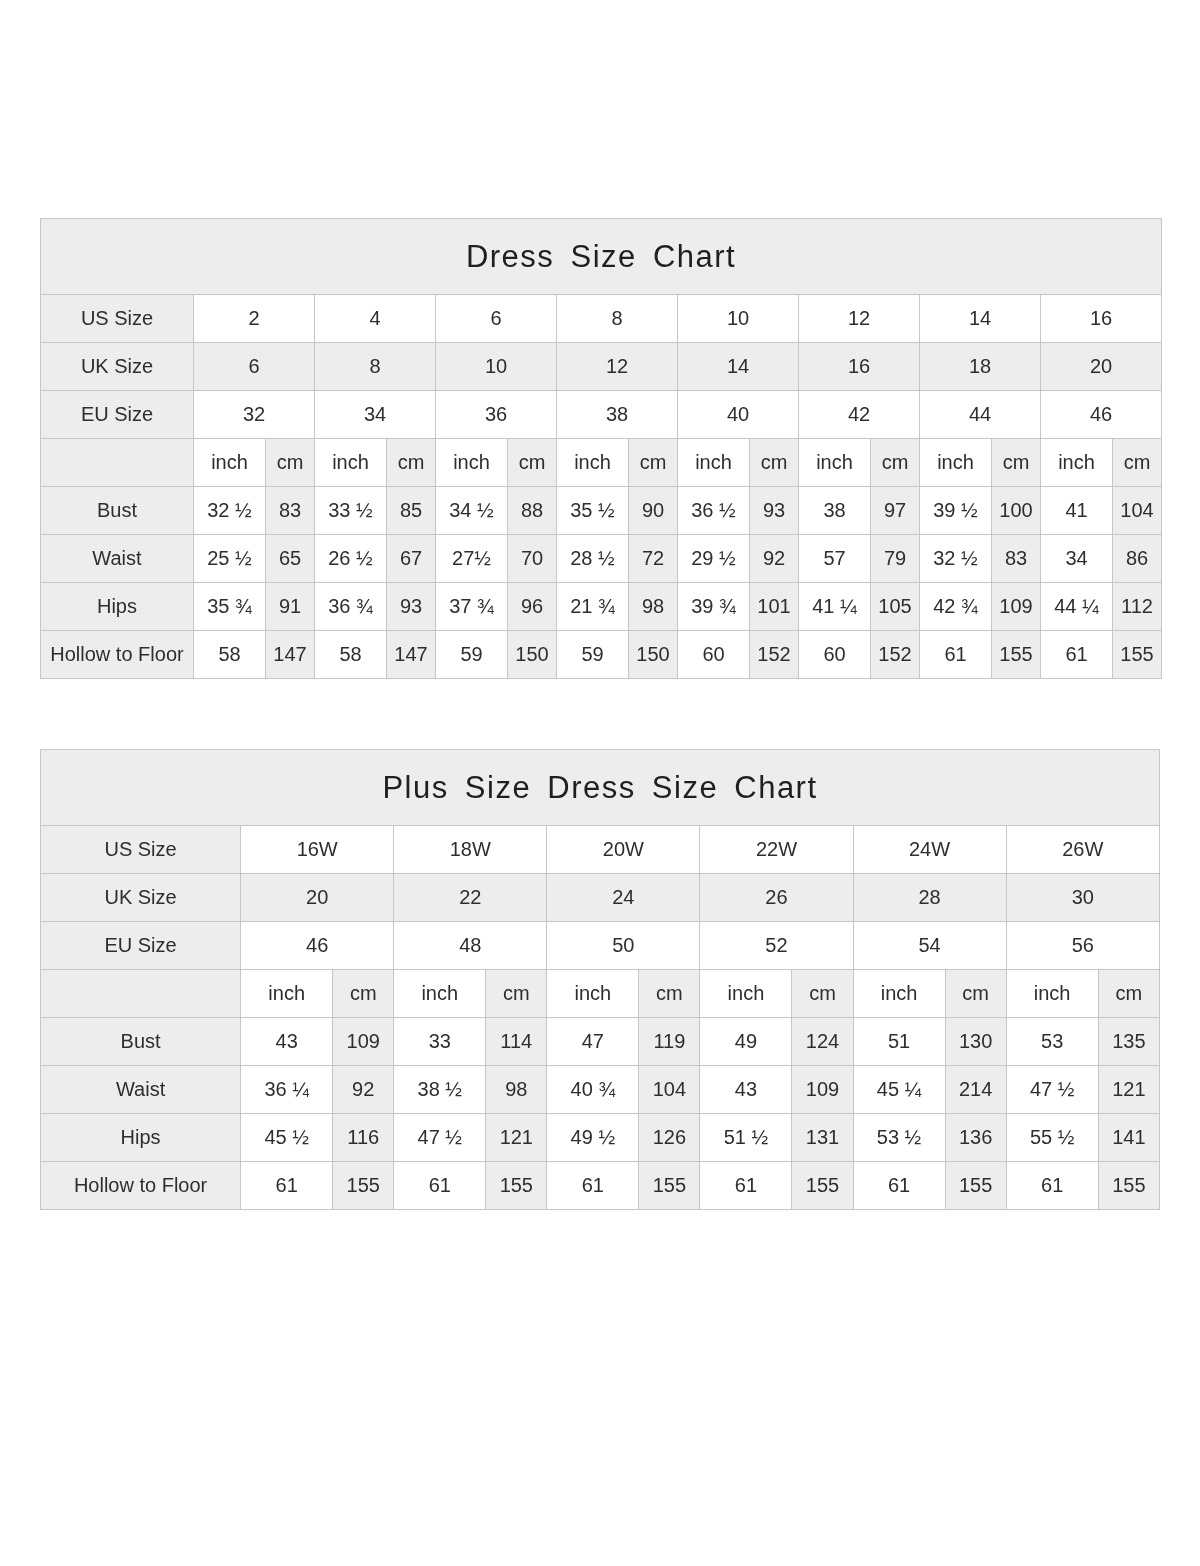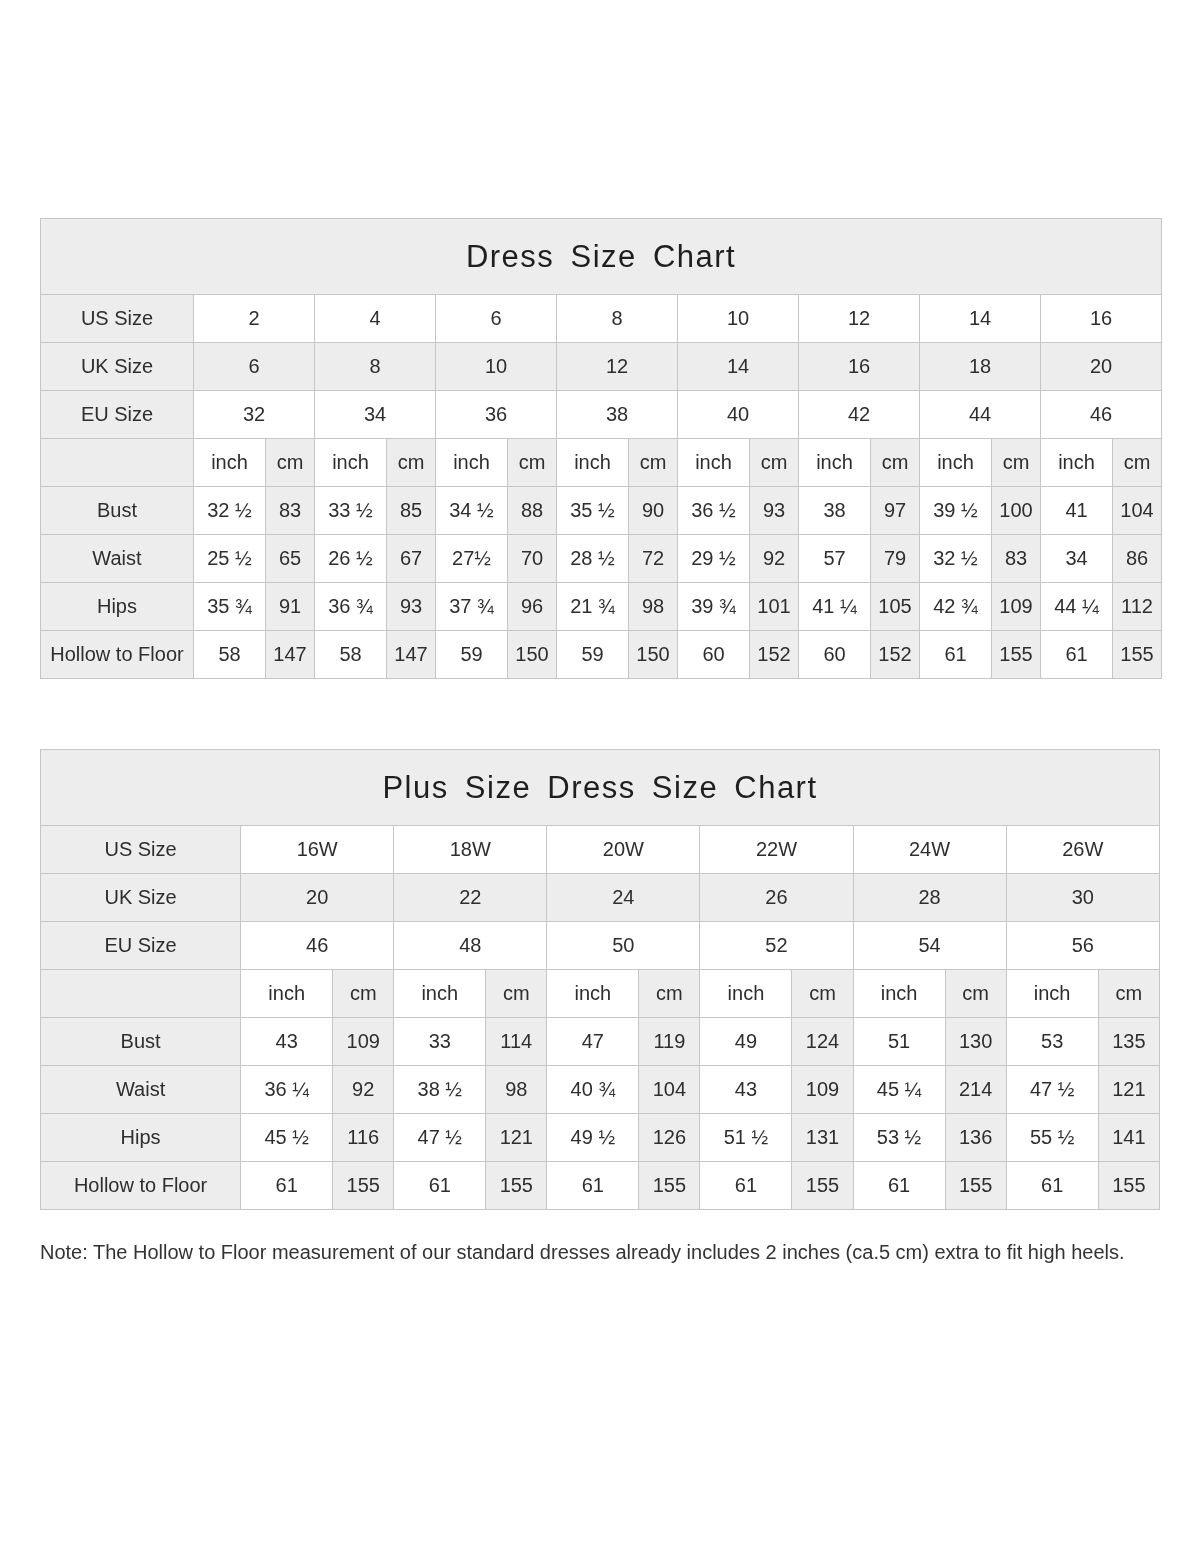--- a/index.html
+++ b/index.html
@@ -334,7 +334,6 @@
     </table>
 
   <div class="note">
-    <p>Note: The Hollow to Floor measurement of our standard dresses already includes 2 inches (ca.5 cm) extra to fit high heels.</p>
   </div>
 </div>
 

